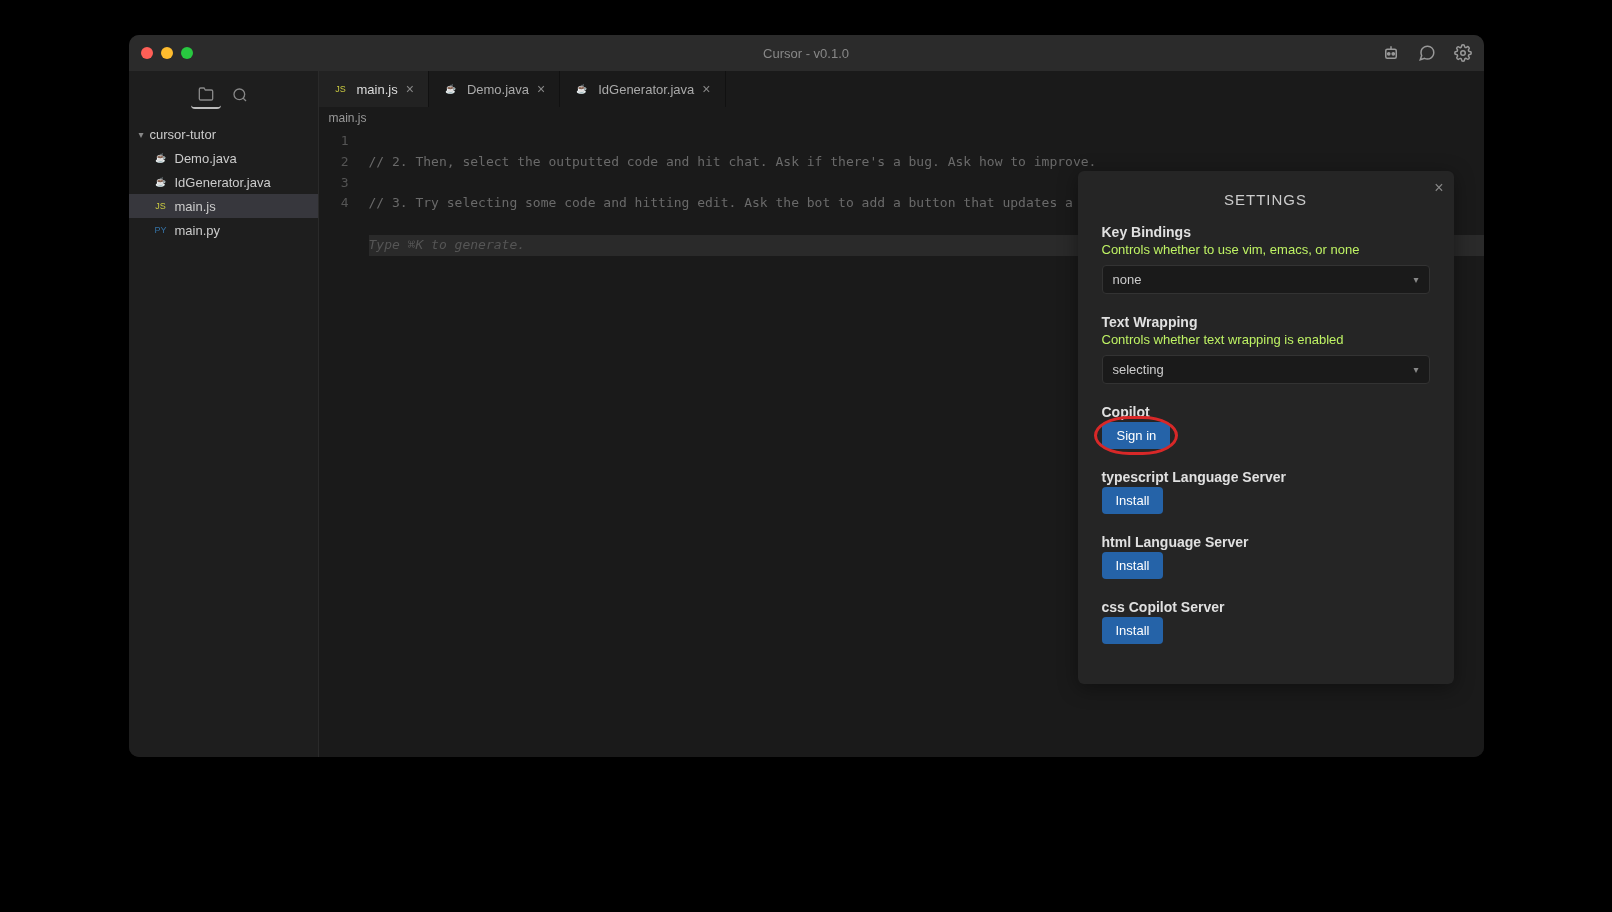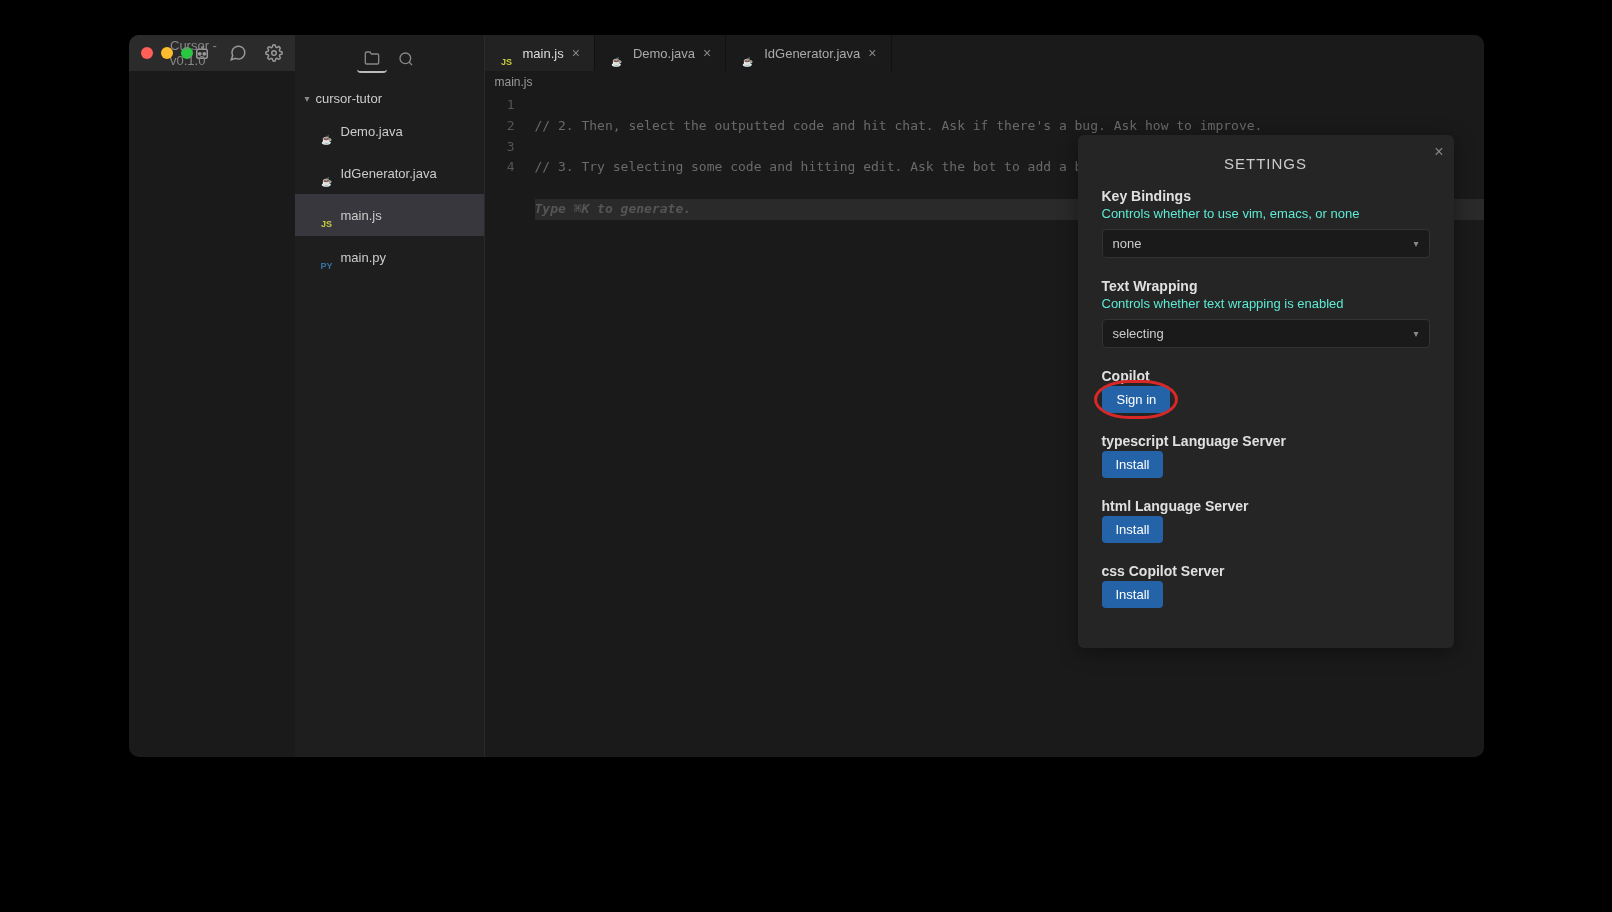--- a/index.html
+++ b/index.html
@@ -21,7 +21,7 @@
       background: #1a1a1a;
       border-radius: 10px;
       display: flex;
-      flex-direction: row;
+      flex-direction: column;
       overflow: hidden;
       position: relative;
     }

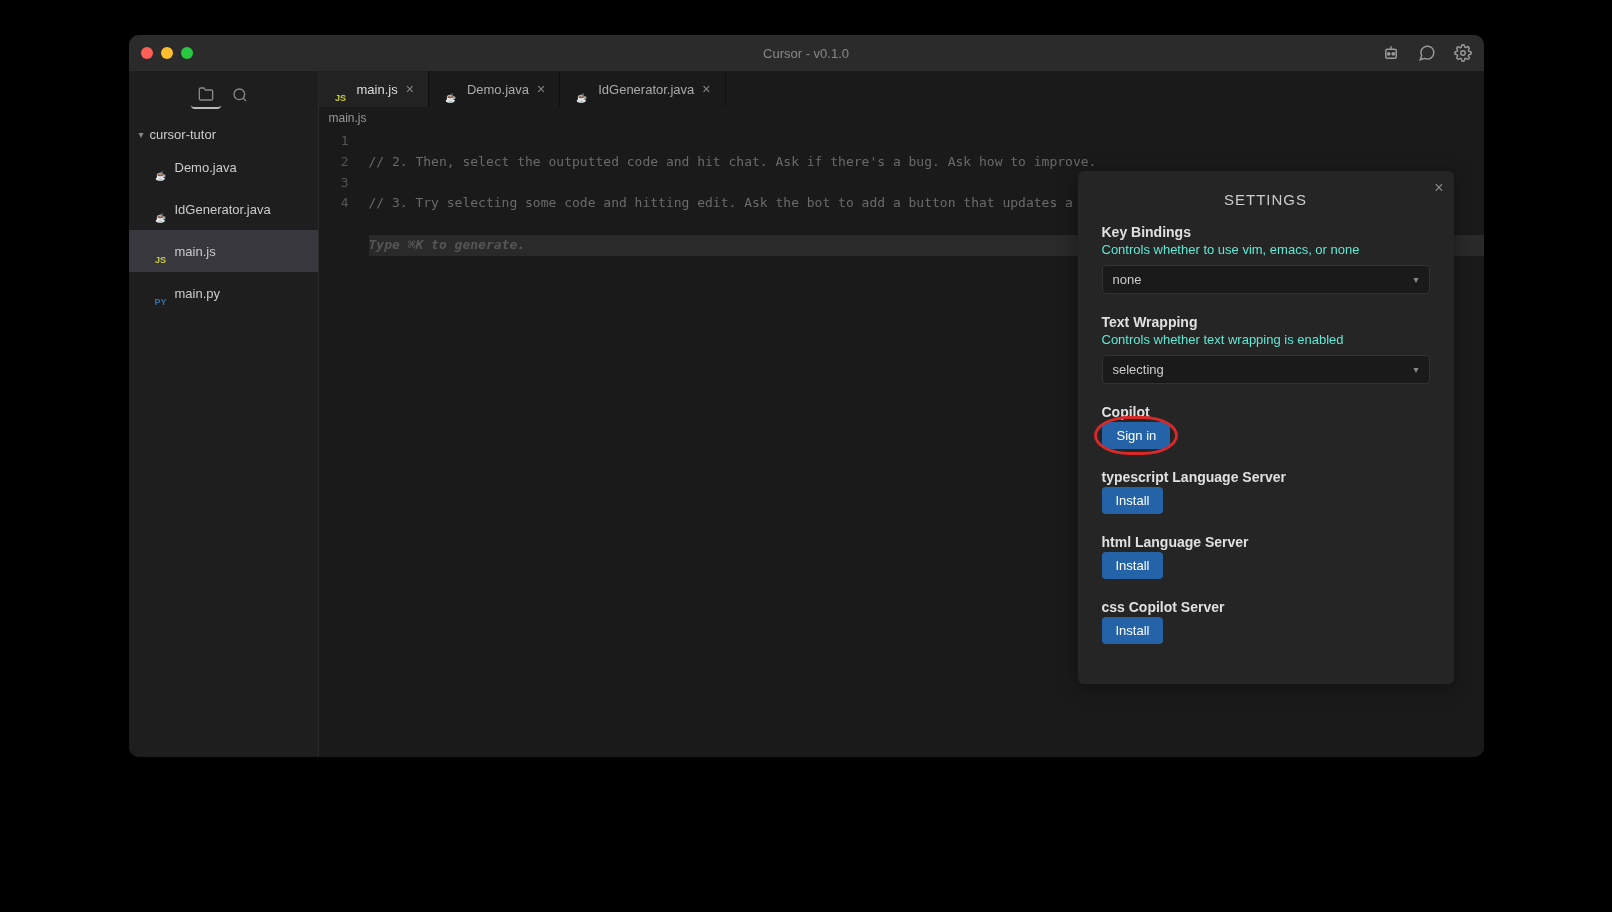--- a/index.html
+++ b/index.html
@@ -123,9 +123,8 @@
       align-items: center;
       justify-content: center;
       font-size: 9px;
-      font-weight: bold;
+      font-weight: normal;
       border-radius: 2px;
-      margin-top: 18px;
     }
     .icon-js { color: #cbcb41; }
     .icon-java { color: #b07219; }

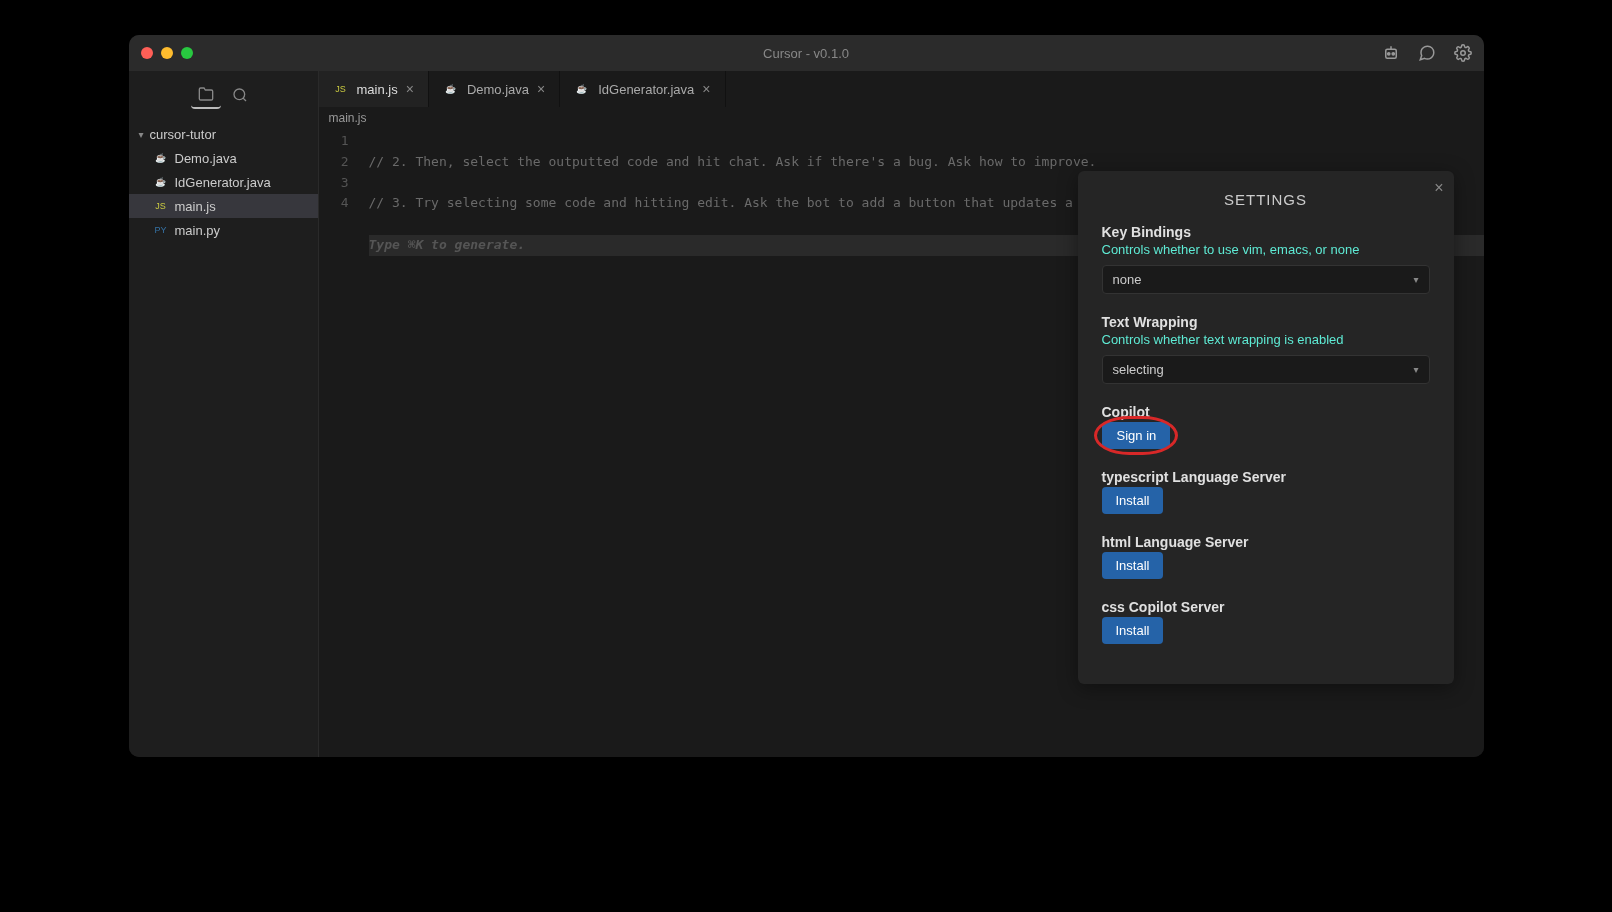--- a/index.html
+++ b/index.html
@@ -187,7 +187,7 @@
     .code-line.active-bg {
       background: #2a2a2a;
     }
-    .code-hint { color: #555; font-style: italic; font-weight: bold; }
+    .code-hint { color: #555; font-style: italic; }
     .settings-panel {
       position: absolute;
       right: 30px;

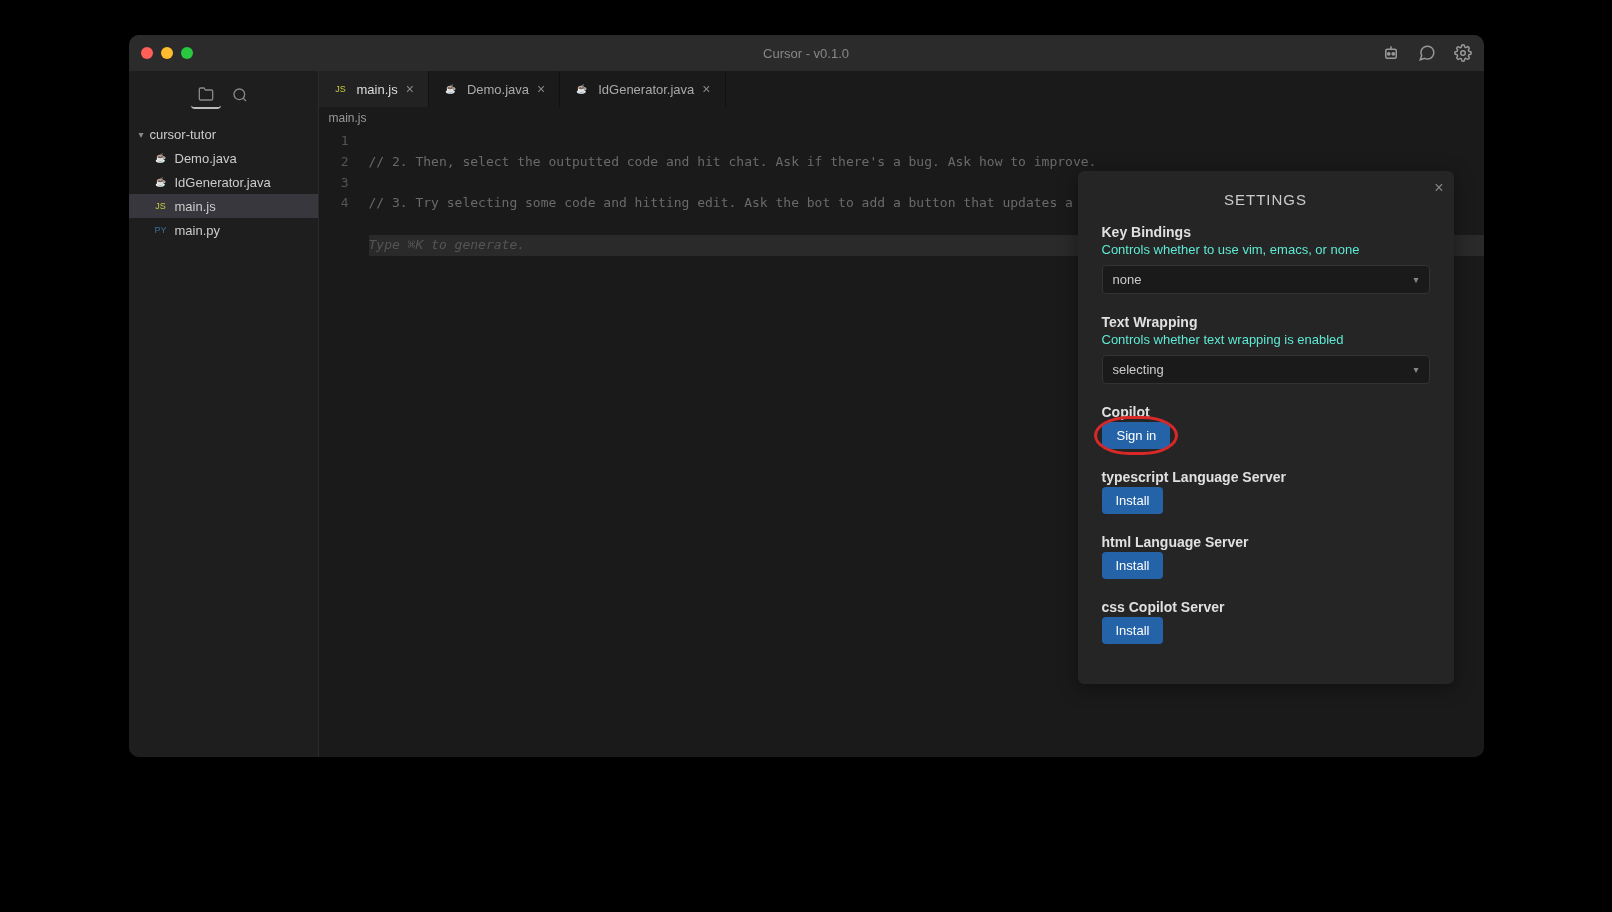--- a/index.html
+++ b/index.html
@@ -224,7 +224,7 @@
     }
     .setting-desc {
       font-size: 13px;
-      color: #5eead4;
+      color: #bef264;
       margin-bottom: 8px;
     }
     .select {

